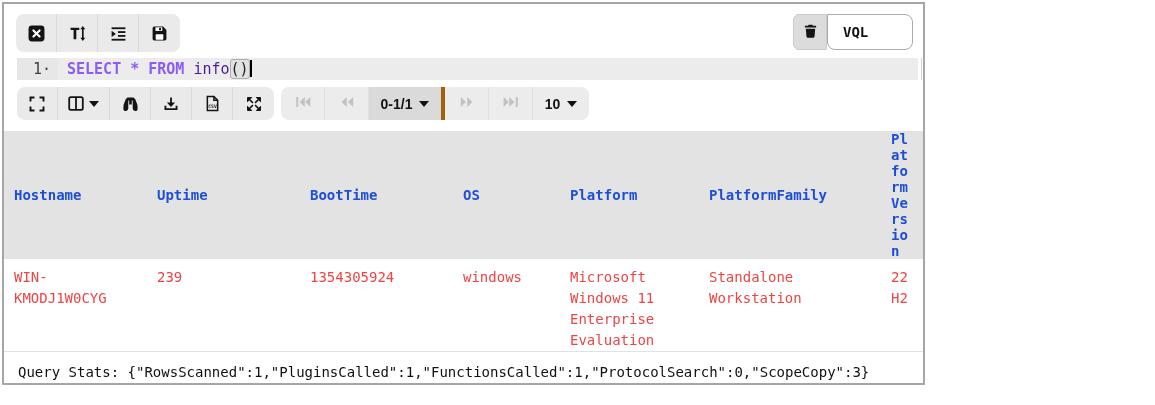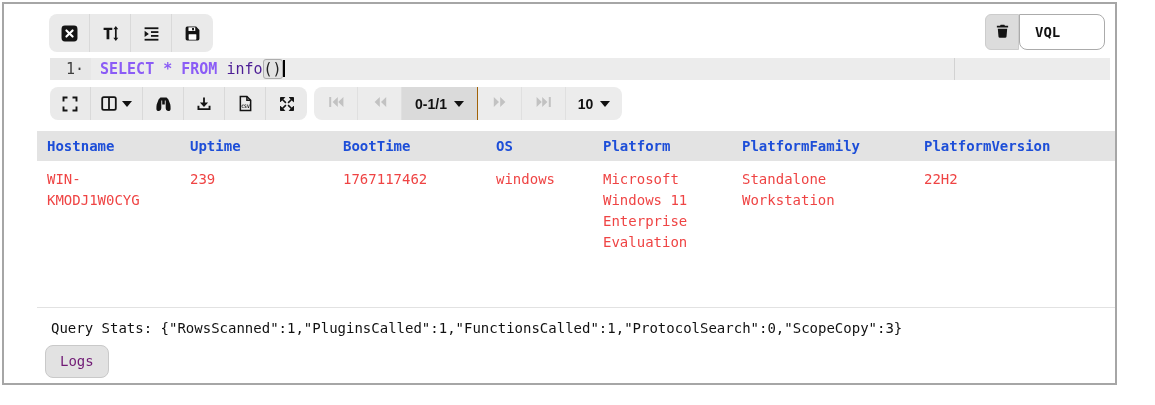--- a/index.html
+++ b/index.html
@@ -6,8 +6,8 @@
   html,body { background:#ffffff; width:1155px; height:405px; overflow:hidden;
     font-family:"DejaVu Sans Mono", monospace; }
   .panel {
-    position:absolute; left:2px; top:2px; width:1115px; height:383px;
-    border:2px solid #a6a6a6; background:#ffffff; overflow:hidden;padding-left:33px;
+    position:absolute; left:2px; top:2px; width:923px; height:383px;
+    border:2px solid #a6a6a6; background:#ffffff; overflow:hidden;
   }
   
   .cell-toolbar { display:flex; justify-content:space-between; align-items:flex-start;

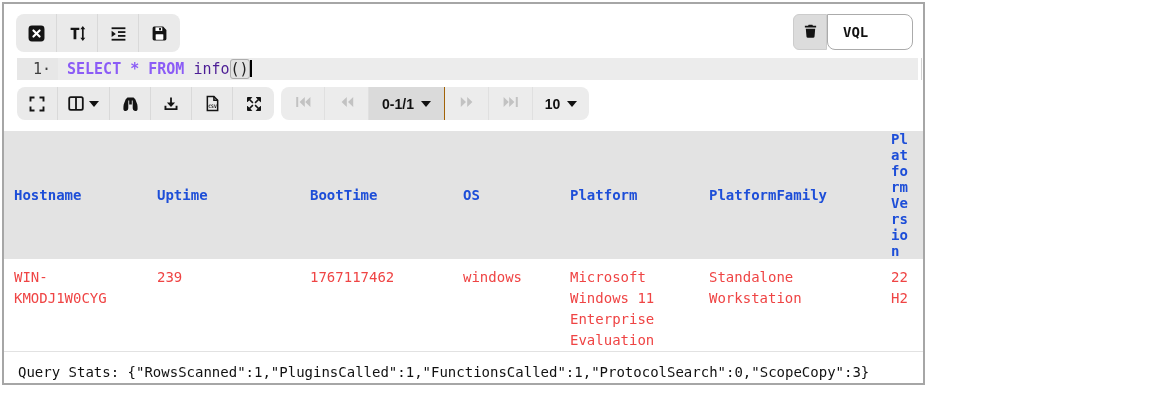--- a/index.html
+++ b/index.html
@@ -42,7 +42,7 @@
     background:transparent; border:none; border-right:1px solid #e0e0e0; cursor:default; }
   .pager .pdrop { min-width:76px; padding:0 10px; display:flex; align-items:center; justify-content:center;
     gap:7px; font-size:14px; font-weight:bold; color:#111; background:#dadada;
-    border:none; border-right:1px solid #a16207; cursor:pointer; }
+    border:none; border-right:4px solid #a16207; cursor:pointer; }
   .pager .pdrop.size { background:transparent; border-right:none; min-width:56px;text-align:right; }
   .caret { width:0; height:0; border-left:5px solid transparent; border-right:5px solid transparent;
     border-top:6px solid #111; display:inline-block; }

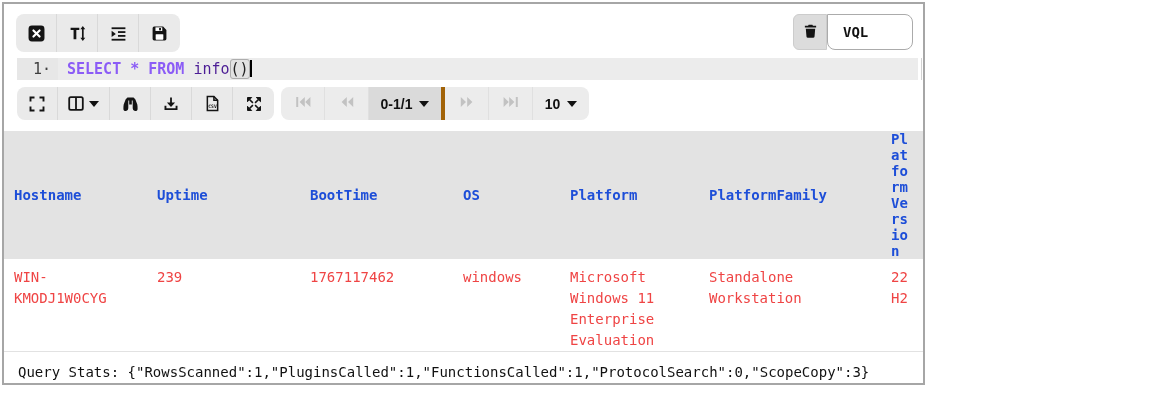--- a/index.html
+++ b/index.html
@@ -250,7 +250,7 @@
           <tr>
             <td>WIN-KMODJ1W0CYG</td>
             <td>239</td>
-            <td>1767117462</td>
+            <td>1354305924</td>
             <td>windows</td>
             <td>Microsoft Windows 11 Enterprise Evaluation</td>
             <td>Standalone Workstation</td>

